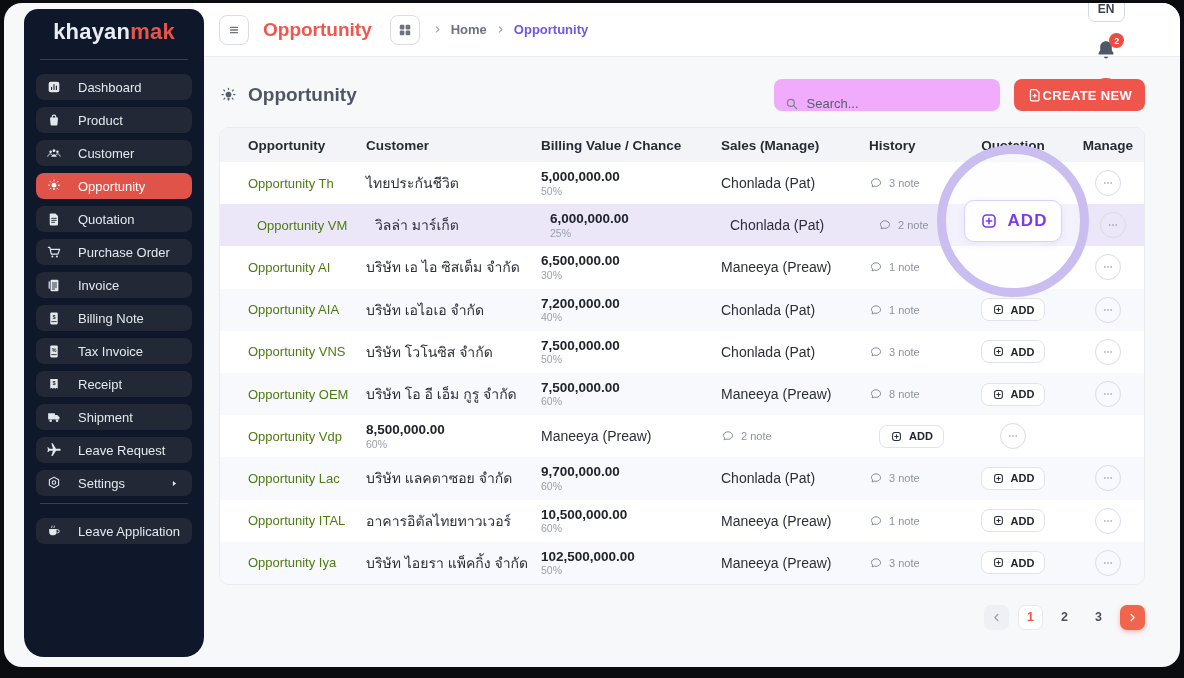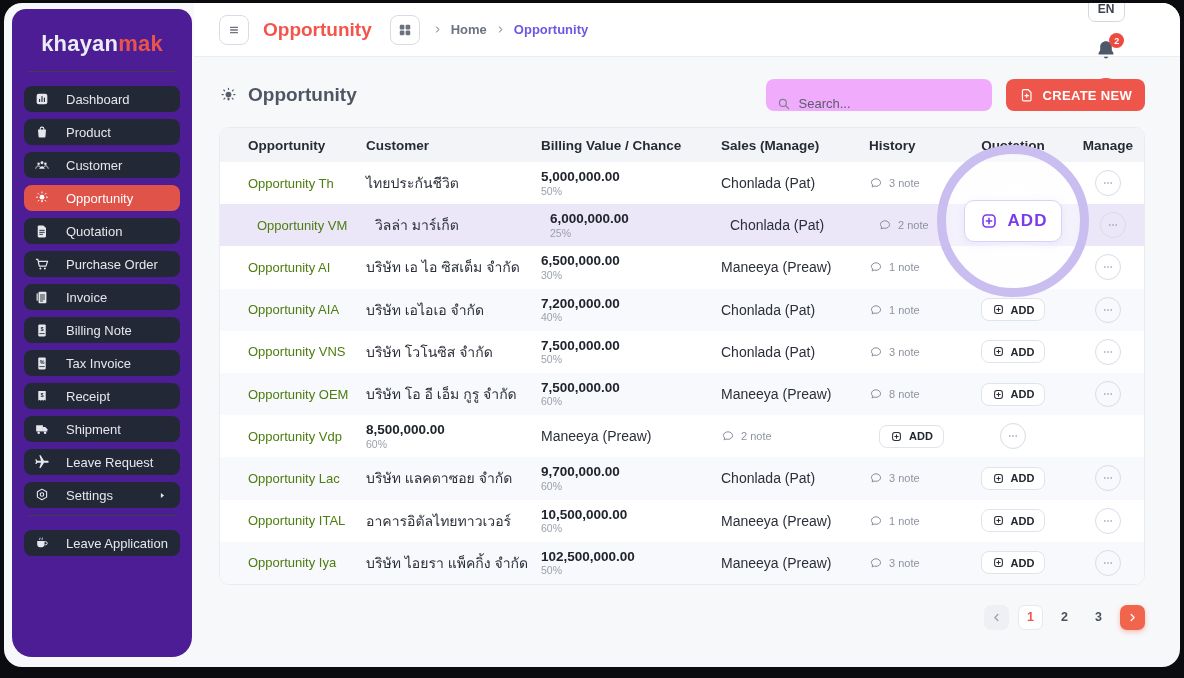--- a/index.html
+++ b/index.html
@@ -10,8 +10,8 @@
   .app { position:relative; width:100%; height:100%; background:#f7f8fa; border-radius:18px; overflow:hidden; }
 
   
-  .sidebar { position:absolute; left:8px; top:6px; bottom:10px; width:180px;
-             background:#4c1d95; border-radius:14px 14px 20px 20px; z-index:30; padding:14px 12px; color:#e4e7ec; }
+  .sidebar { position:absolute; left:20px; top:6px; bottom:10px; width:180px;
+             background:#0f172a; border-radius:14px 14px 20px 20px; z-index:30; padding:2px 12px; color:#e4e7ec; }
   .logo { font-size:22px; font-weight:700; letter-spacing:.2px; text-align:center; padding:8px 0 14px; color:#e9edf3; }
   .logo .accent { color:#e8544a; }
   .side-divider { height:1px; background:#39404f; margin:0 4px 14px; }

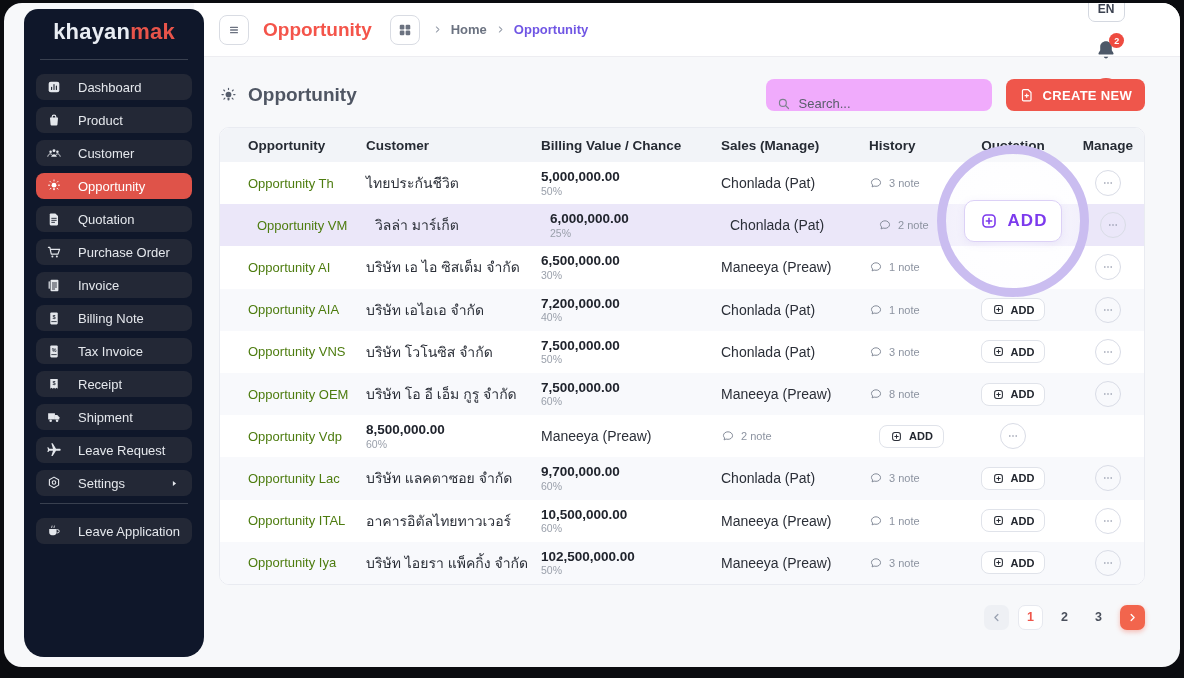--- a/index.html
+++ b/index.html
@@ -54,7 +54,7 @@
   .search-box input { border:0; outline:0; background:transparent; font-size:13px; color:#3a404c; width:100%; font-family:inherit; }
   .search-box input::placeholder { color:#585e6a; }
   .create-btn { height:32px; background:#ef564b; border:0; border-radius:8px; color:#fff; font-weight:700; font-size:13px;
-                display:flex; align-items:center; gap:8px; padding:0 13px; letter-spacing:.3px; cursor:pointer; font-family:inherit; }
+                display:flex; align-items:center; padding:0 13px; letter-spacing:.3px; cursor:pointer; font-family:inherit; }
   .create-btn .ic { width:16px; height:16px; }
 
   

